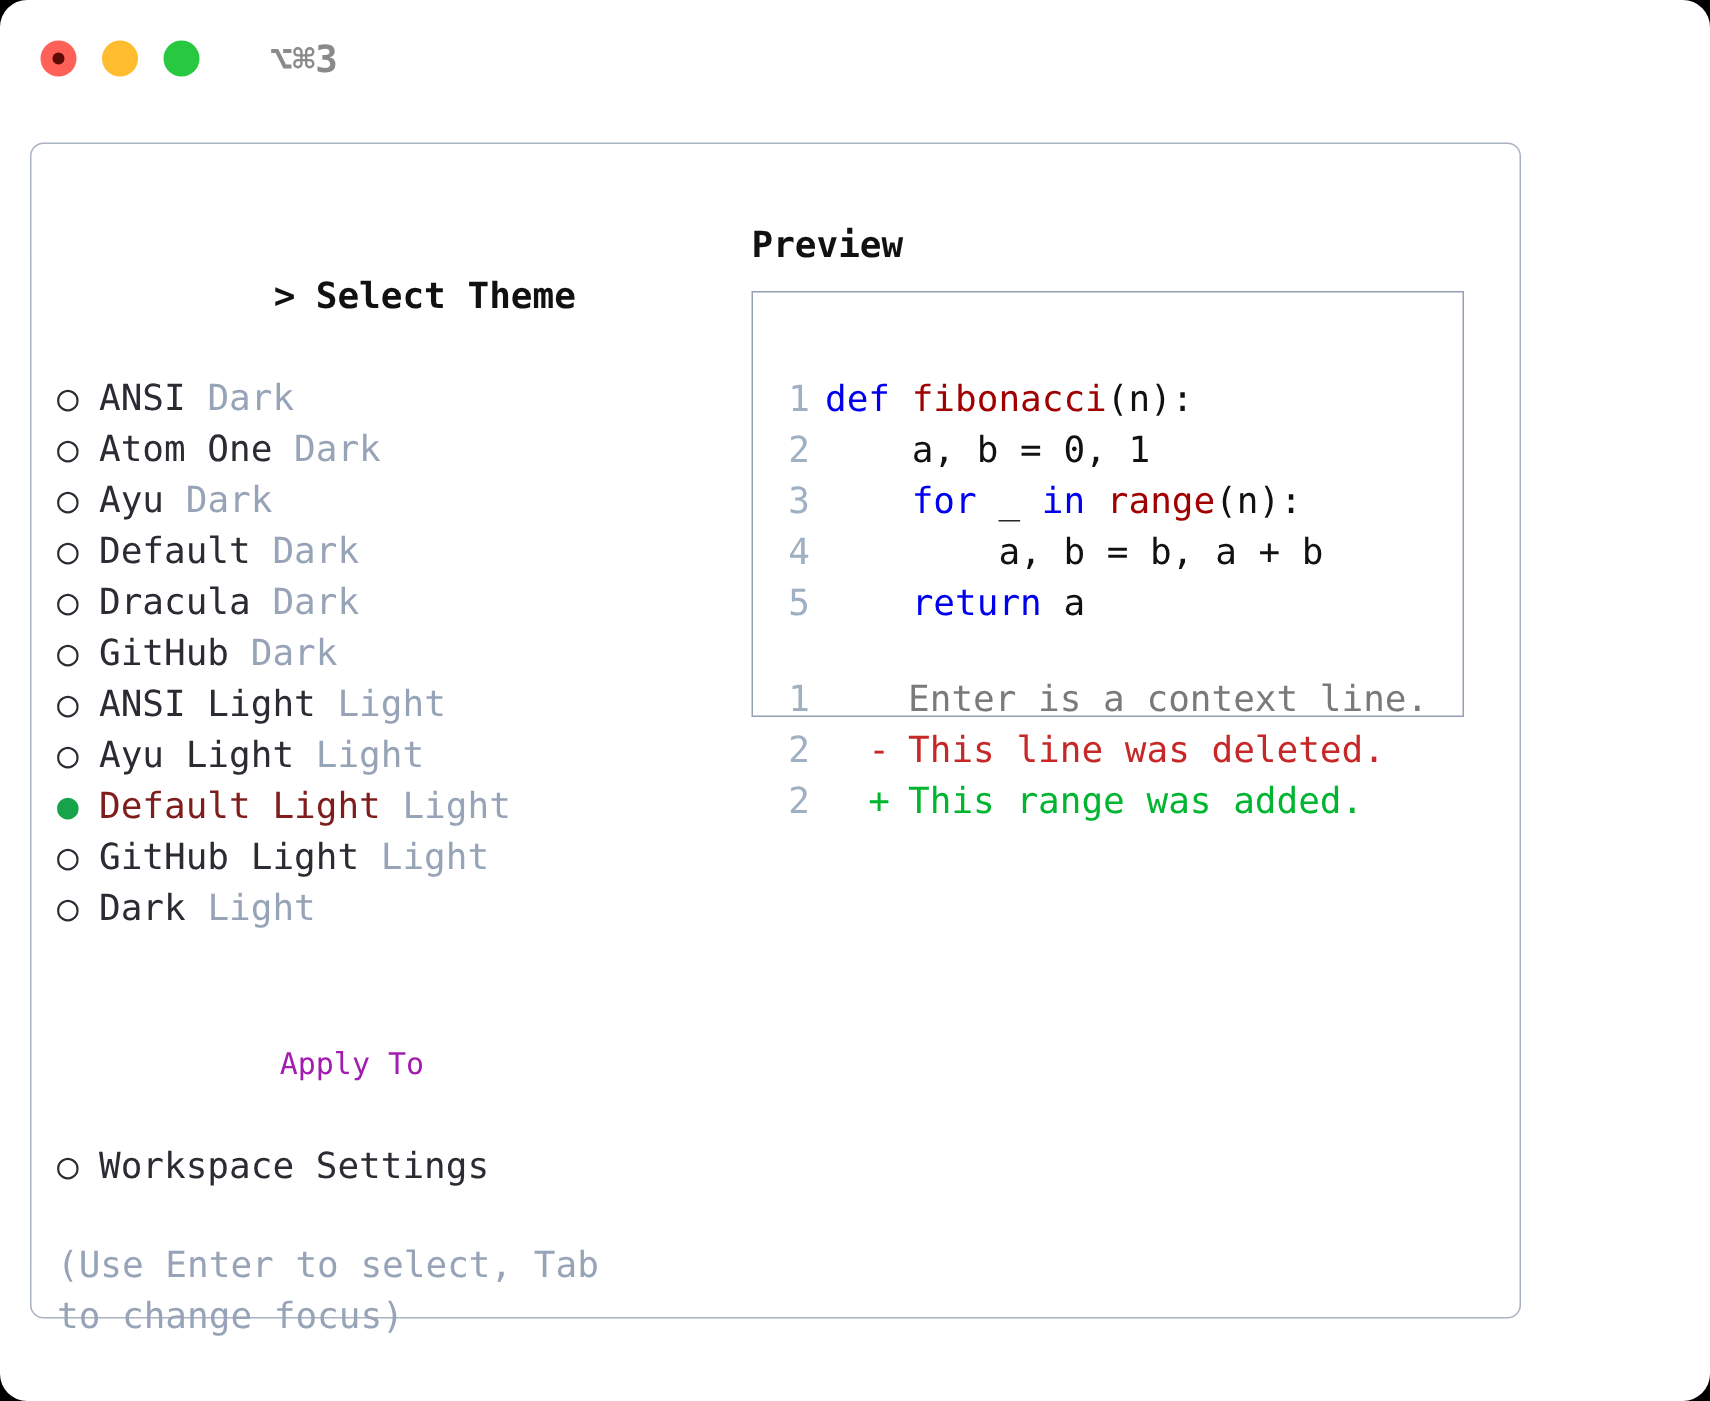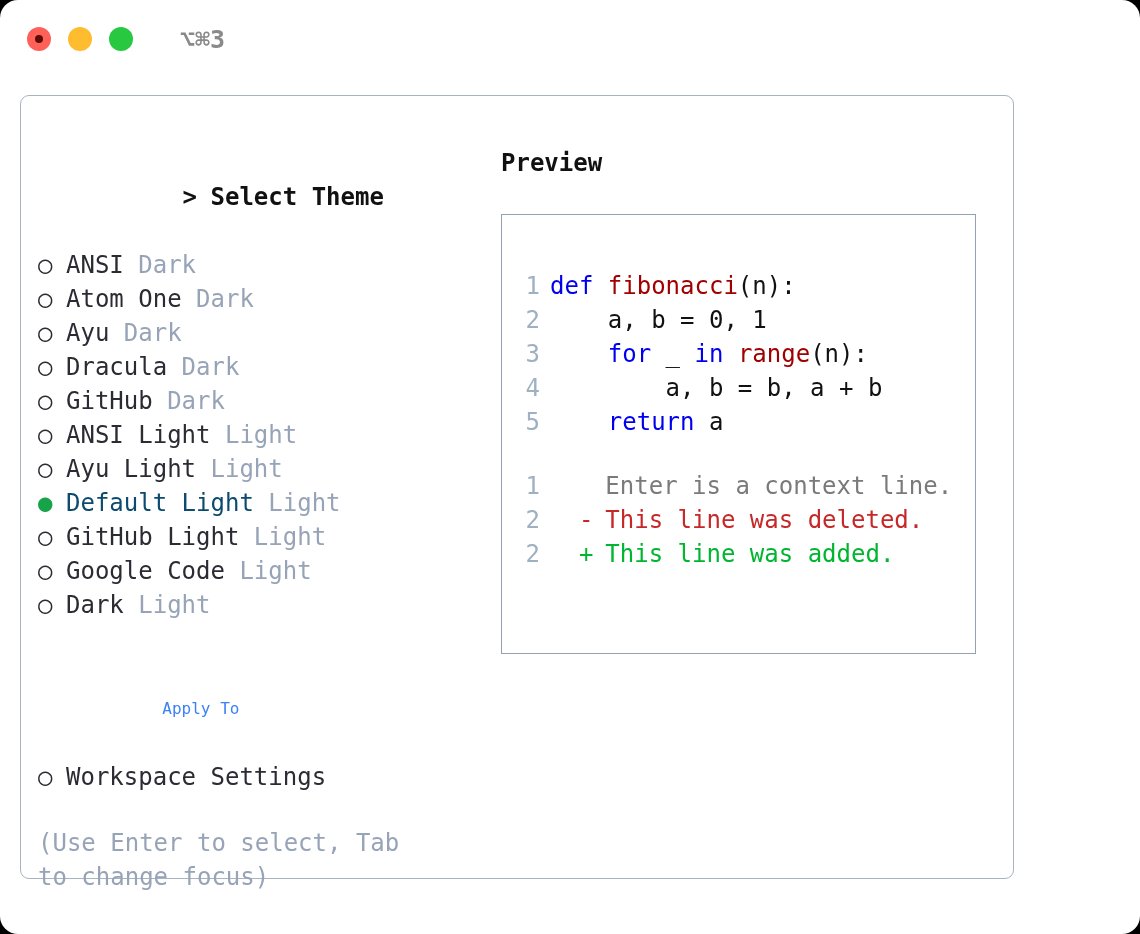--- a/index.html
+++ b/index.html
@@ -166,9 +166,9 @@
     line-height: 34px;
   }
   .preview-box {
-    margin-top: 34px;
+    margin-top: 14px;
     width: 475px;
-    height: 440px;
+    height: 284px;
     border: 1.5px solid #93a1b3;
     box-sizing: border-box;
     background: #ffffff;

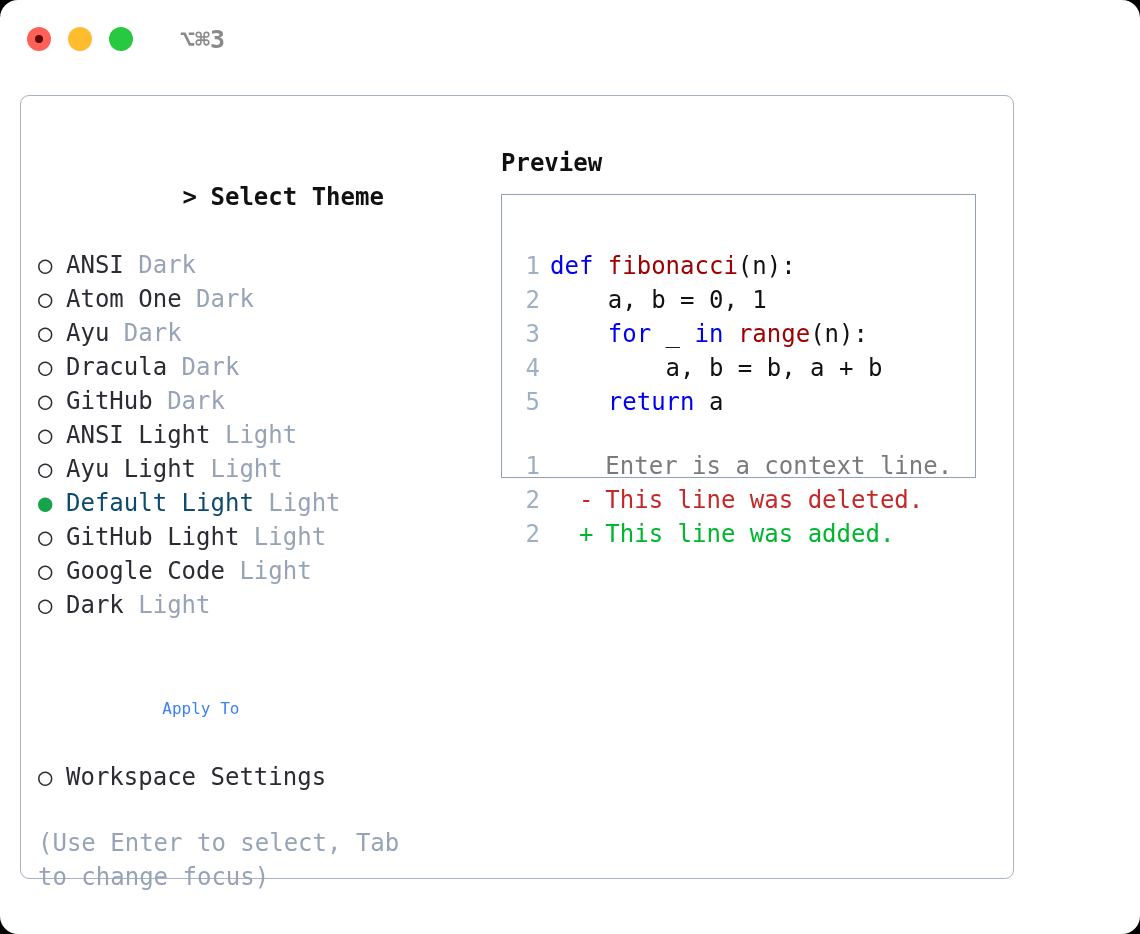--- a/index.html
+++ b/index.html
@@ -238,6 +238,7 @@
             <div class="opt-row"><span class="marker">○</span><span class="opt-label">ANSI</span><span> </span><span class="opt-suffix">Dark</span></div>
             <div class="opt-row"><span class="marker">○</span><span class="opt-label">Atom One</span><span> </span><span class="opt-suffix">Dark</span></div>
             <div class="opt-row"><span class="marker">○</span><span class="opt-label">Ayu</span><span> </span><span class="opt-suffix">Dark</span></div>
+            <div class="opt-row"><span class="marker">○</span><span class="opt-label">Default</span><span> </span><span class="opt-suffix">Dark</span></div>
             <div class="opt-row"><span class="marker">○</span><span class="opt-label">Dracula</span><span> </span><span class="opt-suffix">Dark</span></div>
             <div class="opt-row"><span class="marker">○</span><span class="opt-label">GitHub</span><span> </span><span class="opt-suffix">Dark</span></div>
             <div class="opt-row"><span class="marker">○</span><span class="opt-label">ANSI Light</span><span> </span><span class="opt-suffix">Light</span></div>

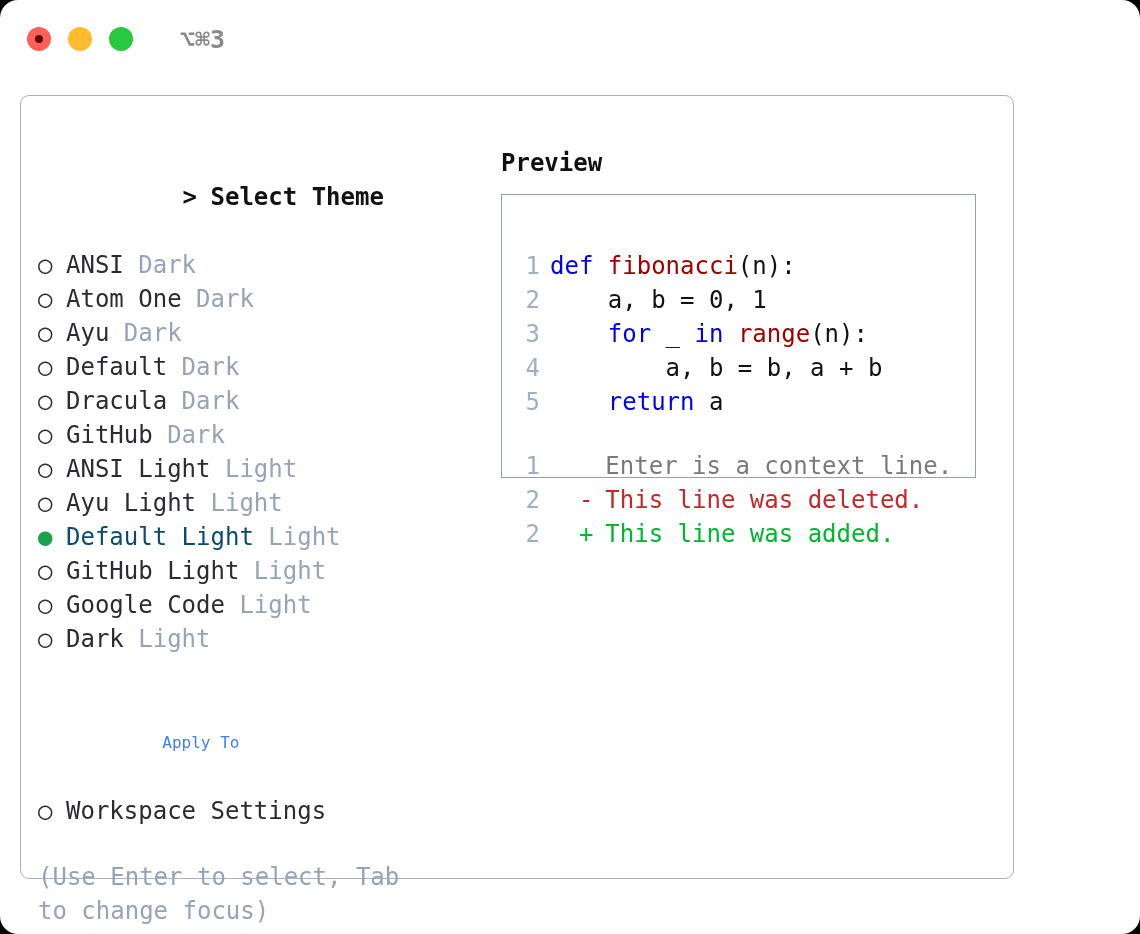--- a/index.html
+++ b/index.html
@@ -126,7 +126,7 @@
     color: #2b2b33;
   }
   .opt-row.selected .marker { color: #16a34a; }
-  .opt-row.selected .opt-label { color: #0c4a6e; }
+  .opt-row.selected .opt-label { color: #7f1d1d; }
   .opt-label { color: #2b2b33; }
   .opt-suffix { color: #97a3b6; }
 

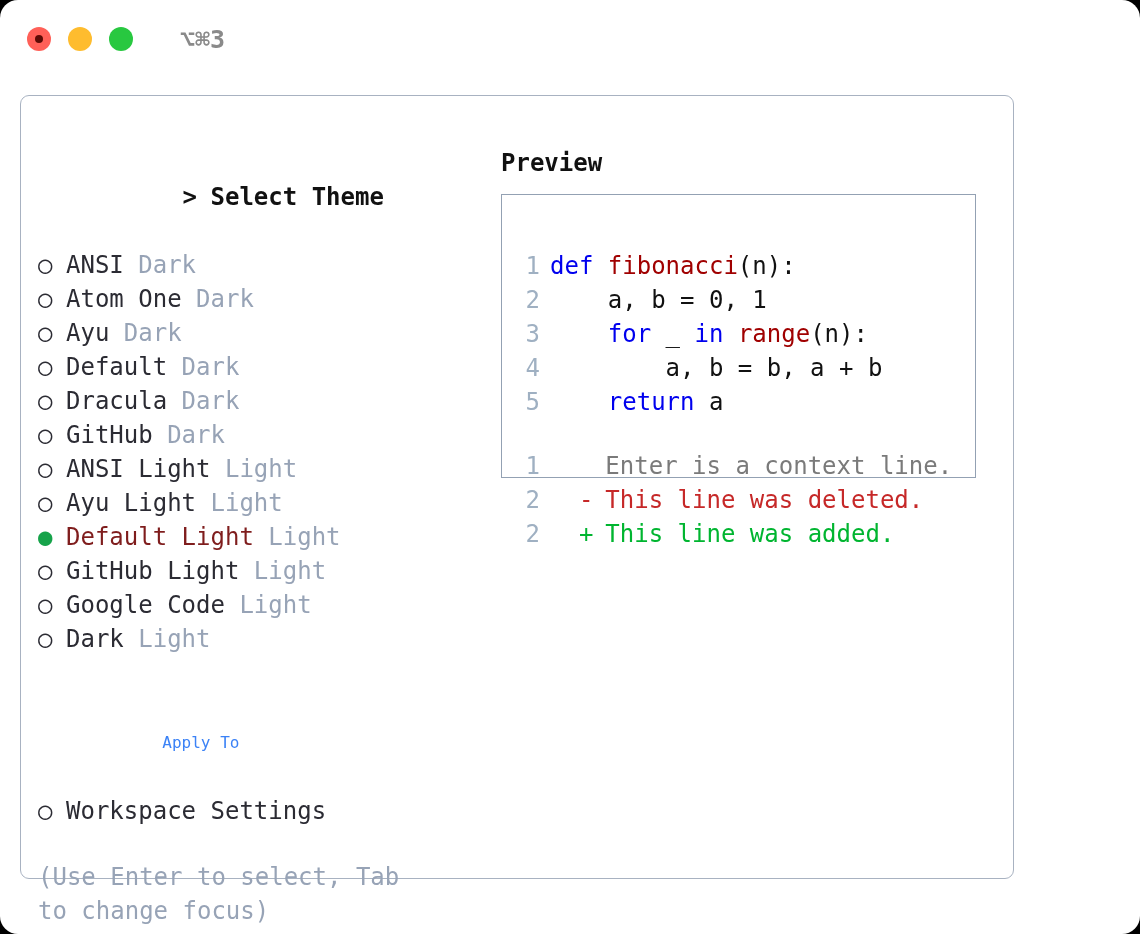--- a/index.html
+++ b/index.html
@@ -277,7 +277,7 @@
             <div id="diff-lines">
                 <div class="diff-line diff-ctx"><span class="lineno">1</span><span>  </span><span class="diff-sign"> </span><span> </span><span>Enter is a context line.</span></div>
                 <div class="diff-line diff-del"><span class="lineno">2</span><span>  </span><span class="diff-sign">-</span><span> </span><span>This line was deleted.</span></div>
-                <div class="diff-line diff-add"><span class="lineno">2</span><span>  </span><span class="diff-sign">+</span><span> </span><span>This line was added.</span></div>
+                <div class="diff-line diff-add"><span class="lineno">2</span><span>  </span><span class="diff-sign">+</span><span> </span><span>This range was added.</span></div>
               </div>
           </div>
         </div>

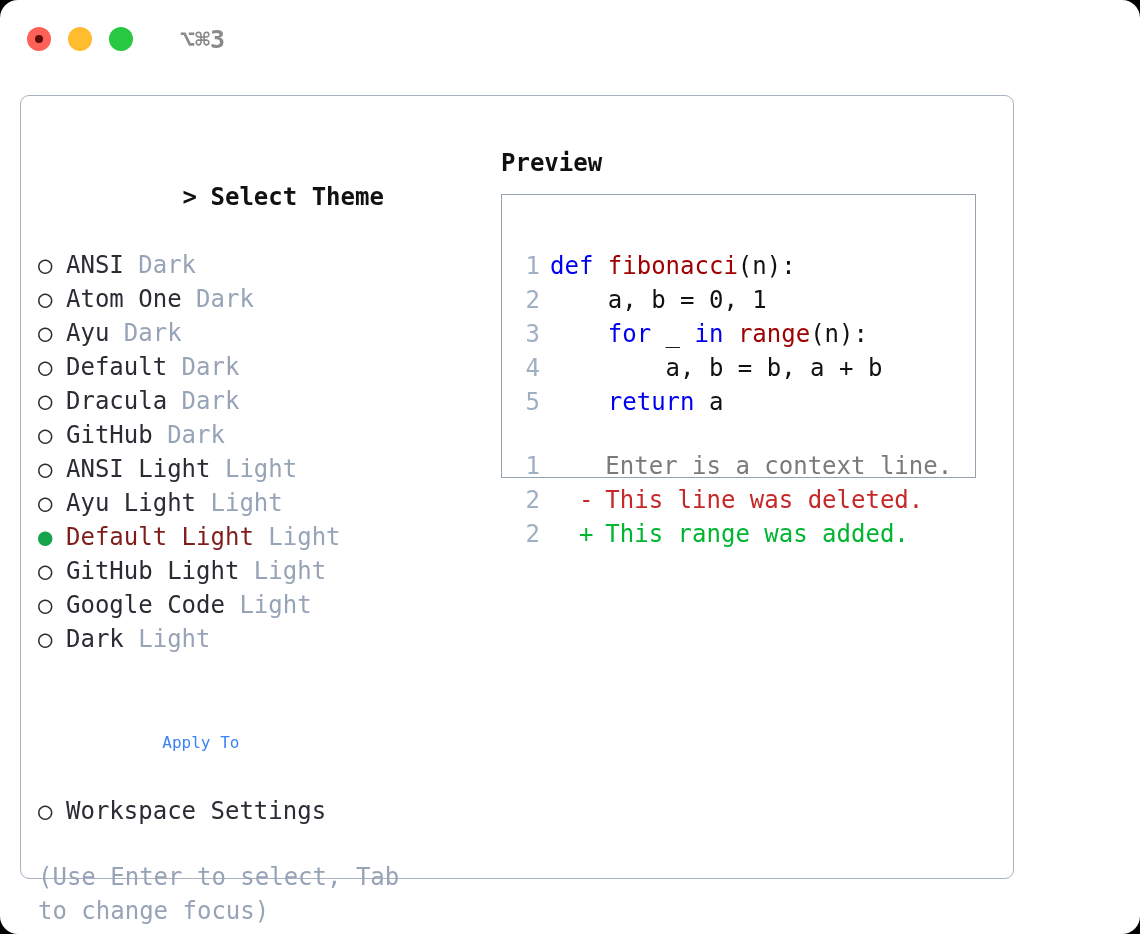--- a/index.html
+++ b/index.html
@@ -245,7 +245,6 @@
             <div class="opt-row"><span class="marker">○</span><span class="opt-label">Ayu Light</span><span> </span><span class="opt-suffix">Light</span></div>
             <div class="opt-row selected"><span class="marker">●</span><span class="opt-label">Default Light</span><span> </span><span class="opt-suffix">Light</span></div>
             <div class="opt-row"><span class="marker">○</span><span class="opt-label">GitHub Light</span><span> </span><span class="opt-suffix">Light</span></div>
-            <div class="opt-row"><span class="marker">○</span><span class="opt-label">Google Code</span><span> </span><span class="opt-suffix">Light</span></div>
             <div class="opt-row"><span class="marker">○</span><span class="opt-label">Dark</span><span> </span><span class="opt-suffix">Light</span></div>
           </div>
 

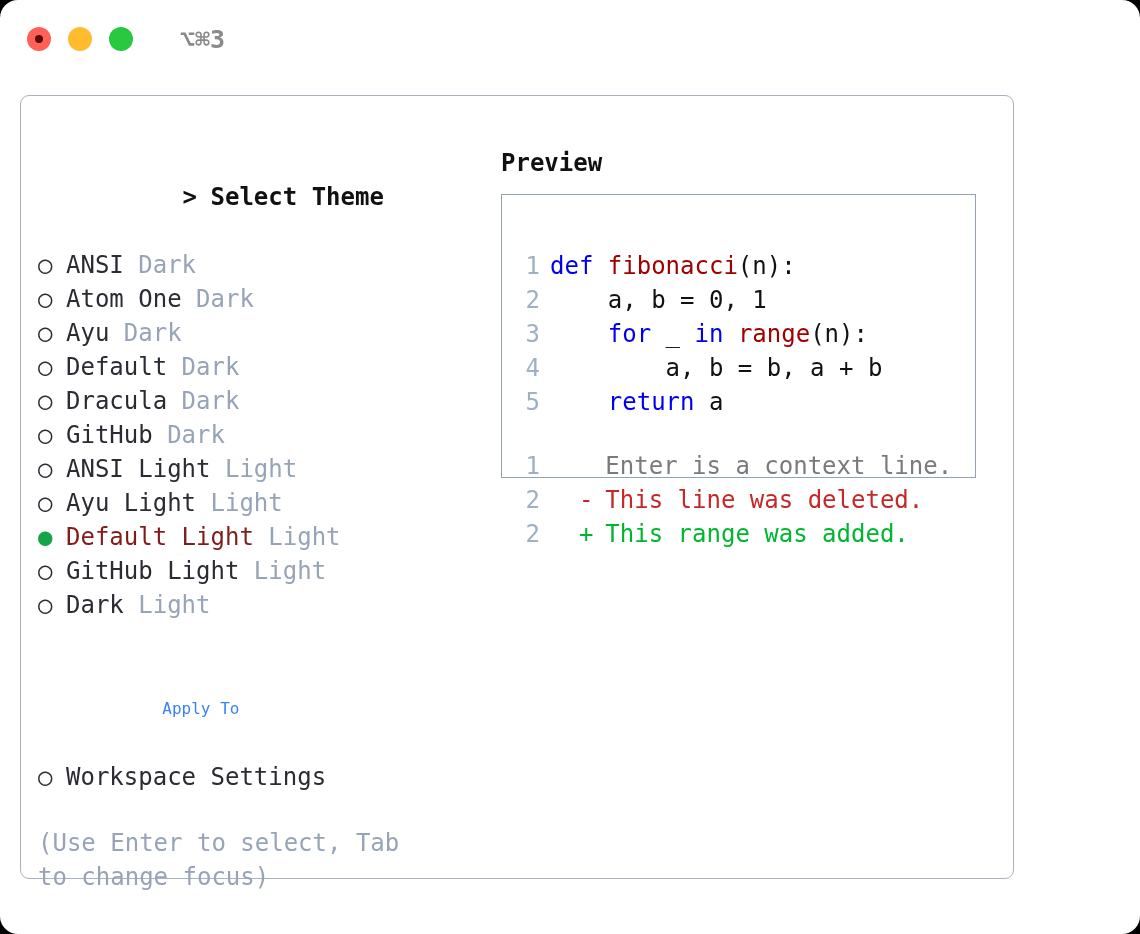--- a/index.html
+++ b/index.html
@@ -133,8 +133,8 @@
   .section-gap { height: 36px; }
 
   .section-header {
-    font-size: 16px;
-    color: #3b82f6;
+    font-size: 20px;
+    color: #a21caf;
     line-height: 34px;
     white-space: pre;
   }

